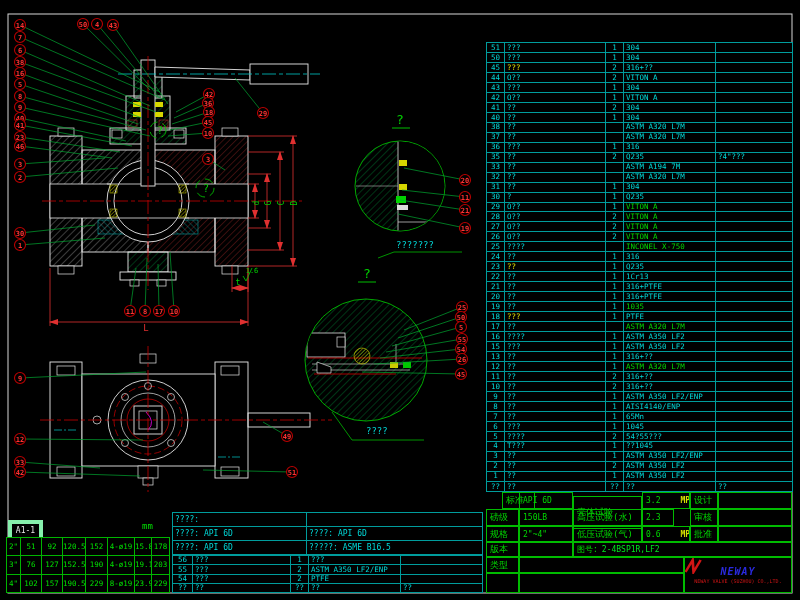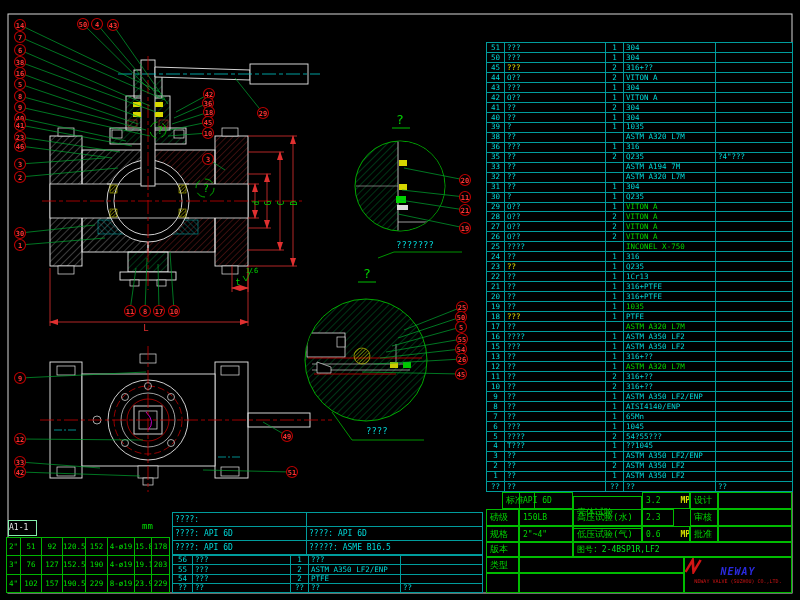--- a/index.html
+++ b/index.html
@@ -516,13 +516,6 @@
           <td class="name">??</td>
           <td class="qty">1</td>
           <td class="mat">304</td>
-          <td class="rem"></td>
-        </tr>
-        <tr>
-          <td class="no">39</td>
-          <td class="name">?</td>
-          <td class="qty">1</td>
-          <td class="mat">1035</td>
           <td class="rem"></td>
         </tr>
         <tr>

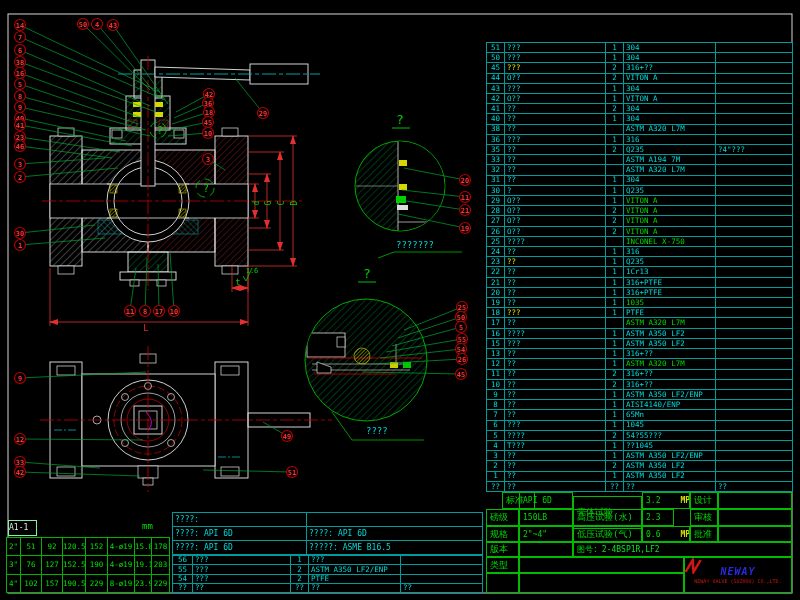--- a/index.html
+++ b/index.html
@@ -520,6 +520,13 @@
         </tr>
         <tr>
           <td class="no">38</td>
+          <td class="name">??</td>
+          <td class="qty"></td>
+          <td class="mat">ASTM A320 L7M</td>
+          <td class="rem"></td>
+        </tr>
+        <tr>
+          <td class="no">37</td>
           <td class="name">??</td>
           <td class="qty"></td>
           <td class="mat">ASTM A320 L7M</td>

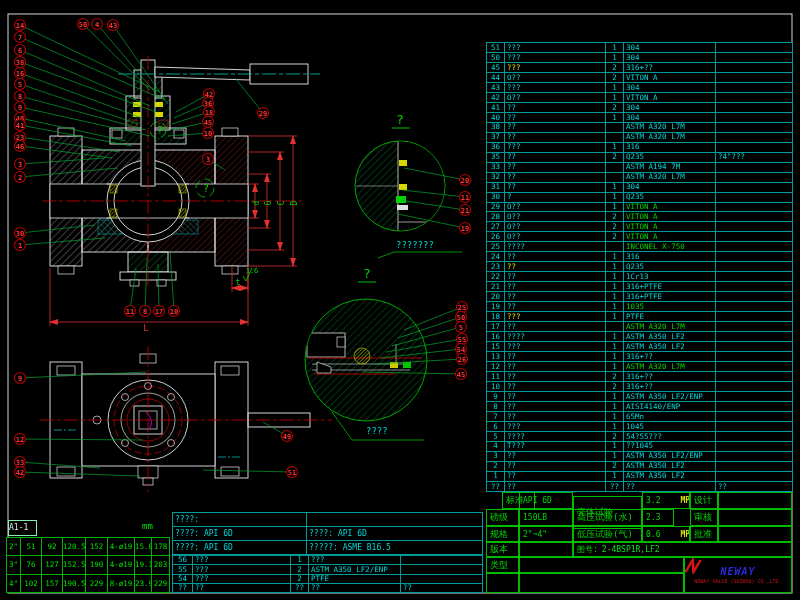--- a/index.html
+++ b/index.html
@@ -19,8 +19,8 @@
   #bom2{left:0;top:43px;width:310px;height:38px;position:absolute;}
   #dims{left:6px;top:537px;width:163px;height:56px;}
   #dims td{border-color:#00b400;color:#00e000;text-align:center;font-size:7.5px;padding:0;}
-  .a1box{position:absolute;left:8px;top:520px;width:27px;height:14px;border:1px solid #86efac;
-         color:#e8e8e8;font-size:8px;text-align:left;line-height:14px;}
+  .a1box{position:absolute;left:8px;top:520px;width:27px;height:14px;border:4px solid #86efac;
+         color:#e8e8e8;font-size:8px;text-align:center;line-height:14px;}
   .mm{position:absolute;left:142px;top:521px;color:#00e000;font-size:9px;}
   
   #tb{position:absolute;left:486px;top:492px;width:306px;height:101px;}

